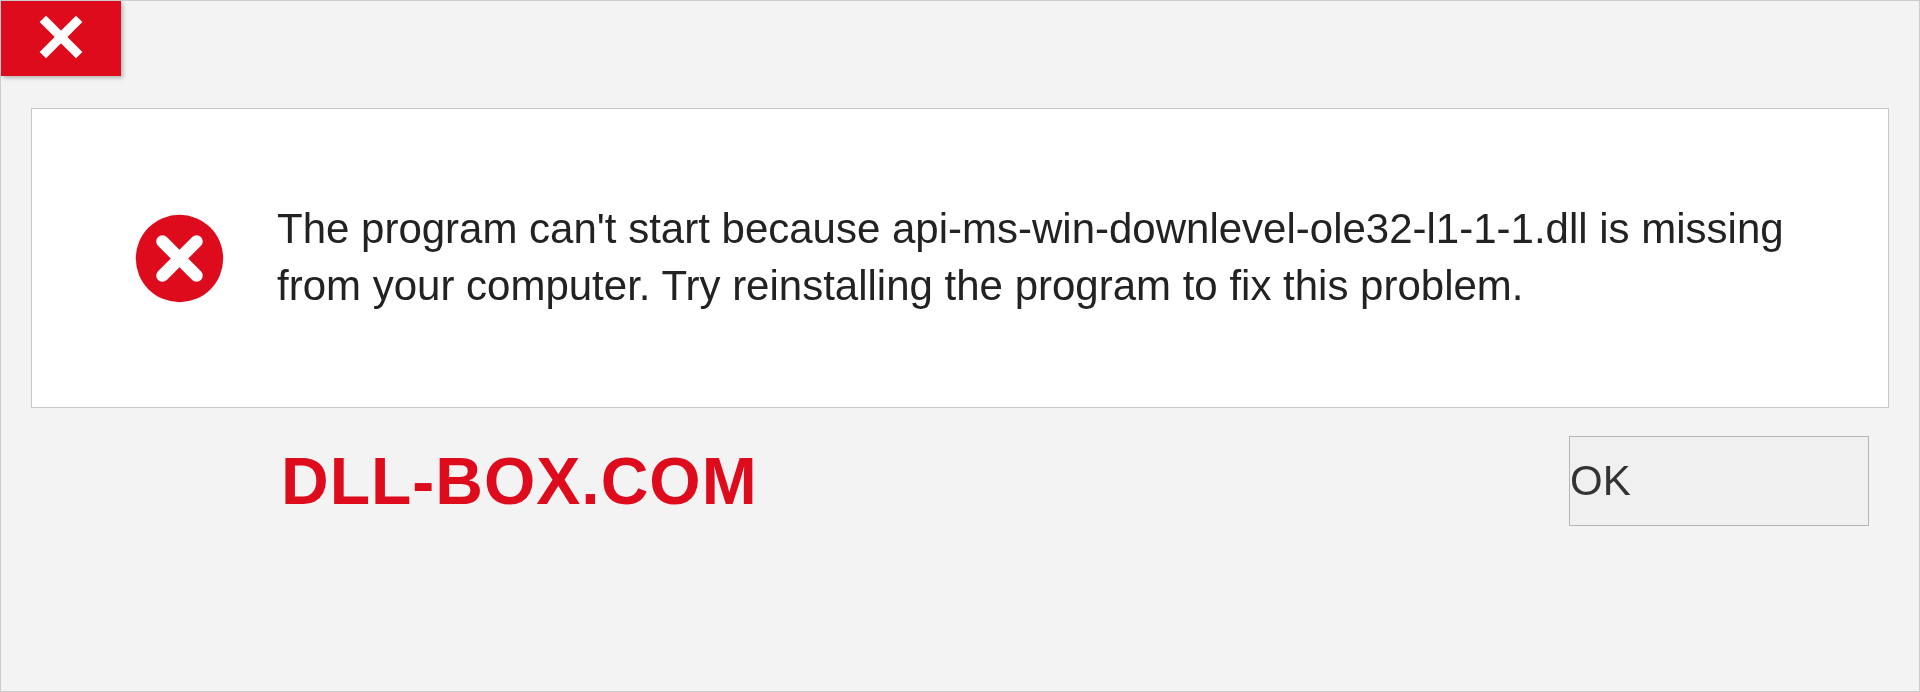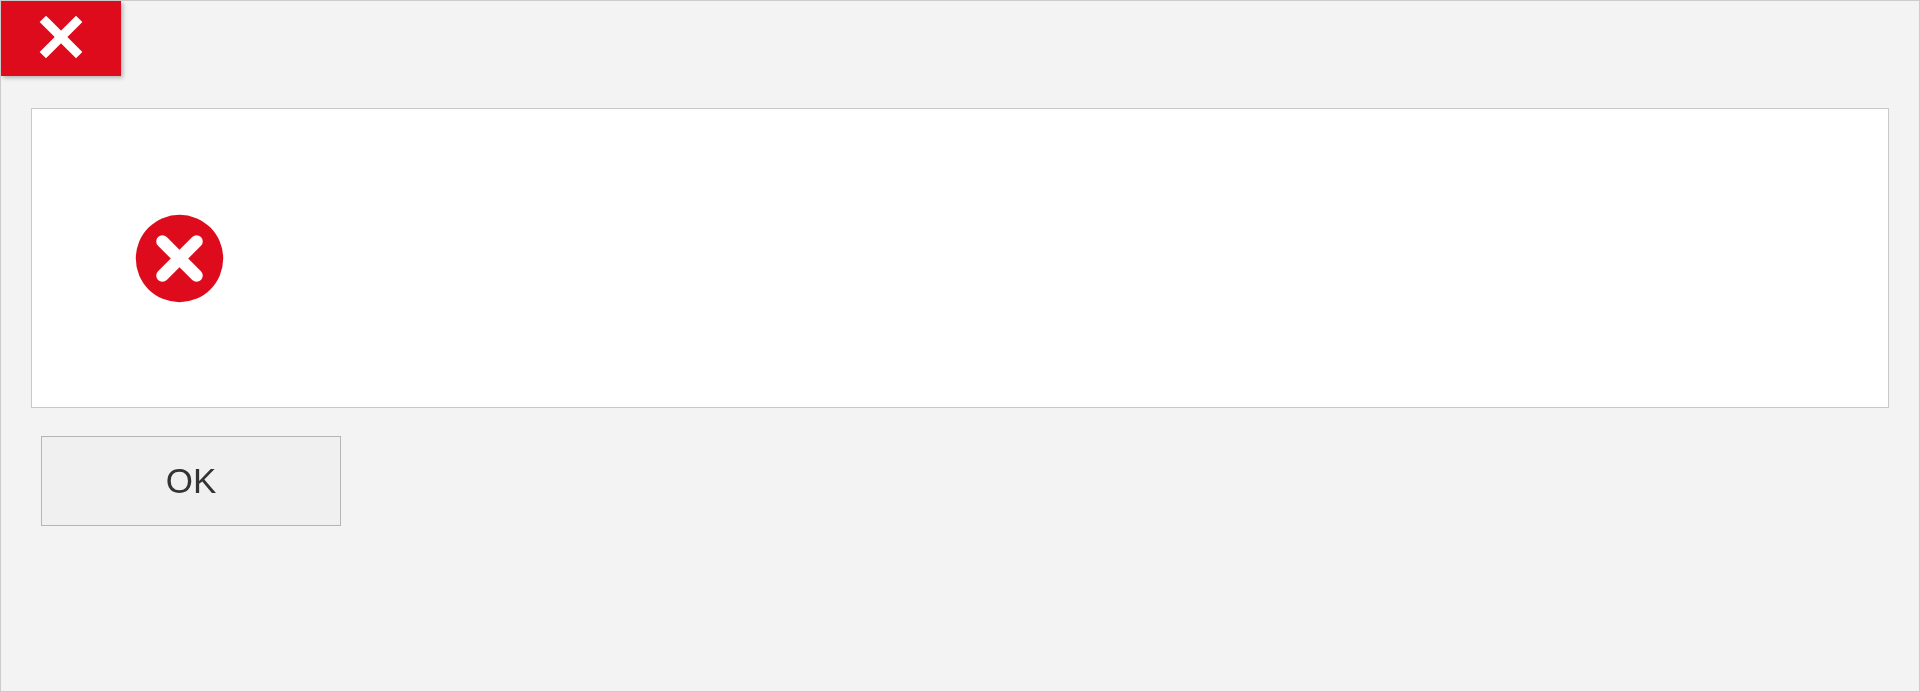--- a/index.html
+++ b/index.html
@@ -118,6 +118,7 @@
       <line x1="68" y1="32" x2="32" y2="68" stroke="#fff" stroke-width="13" stroke-linecap="round"></line>
     </svg>
   </div>
+  <div class="message-text">The program can't start because api-ms-win-downlevel-ole32-l1-1-1.dll is missing from your computer. Try reinstalling the program to fix this problem.</div>
 </div>
 
 <div class="footer">

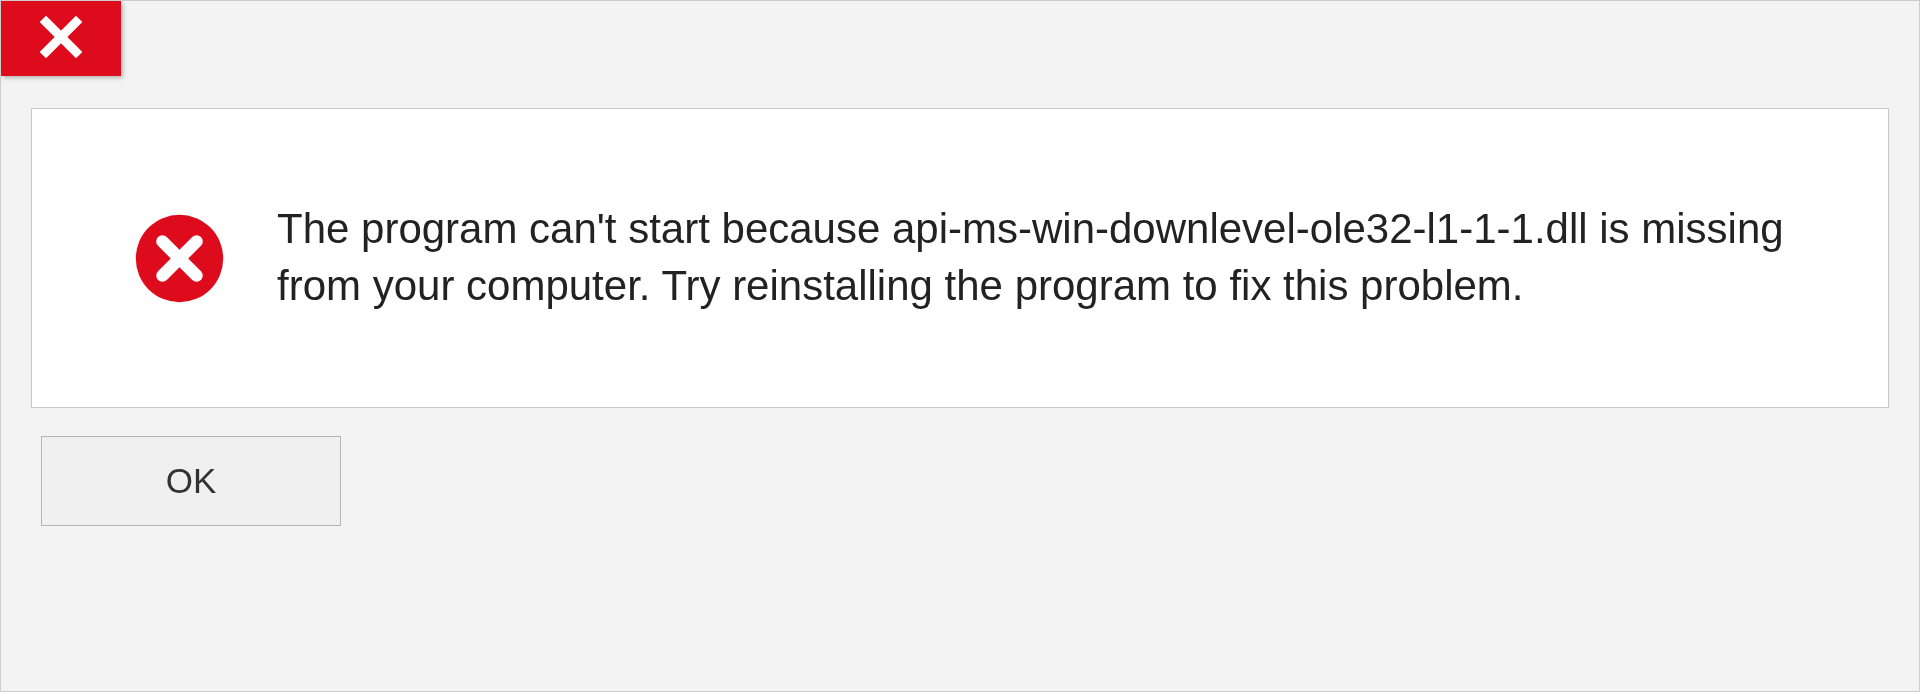--- a/index.html
+++ b/index.html
@@ -122,6 +122,7 @@
 </div>
 
 <div class="footer">
+  <div class="watermark">DLL-BOX.COM</div>
   <div class="ok-button">
     <span>OK</span>
   </div>

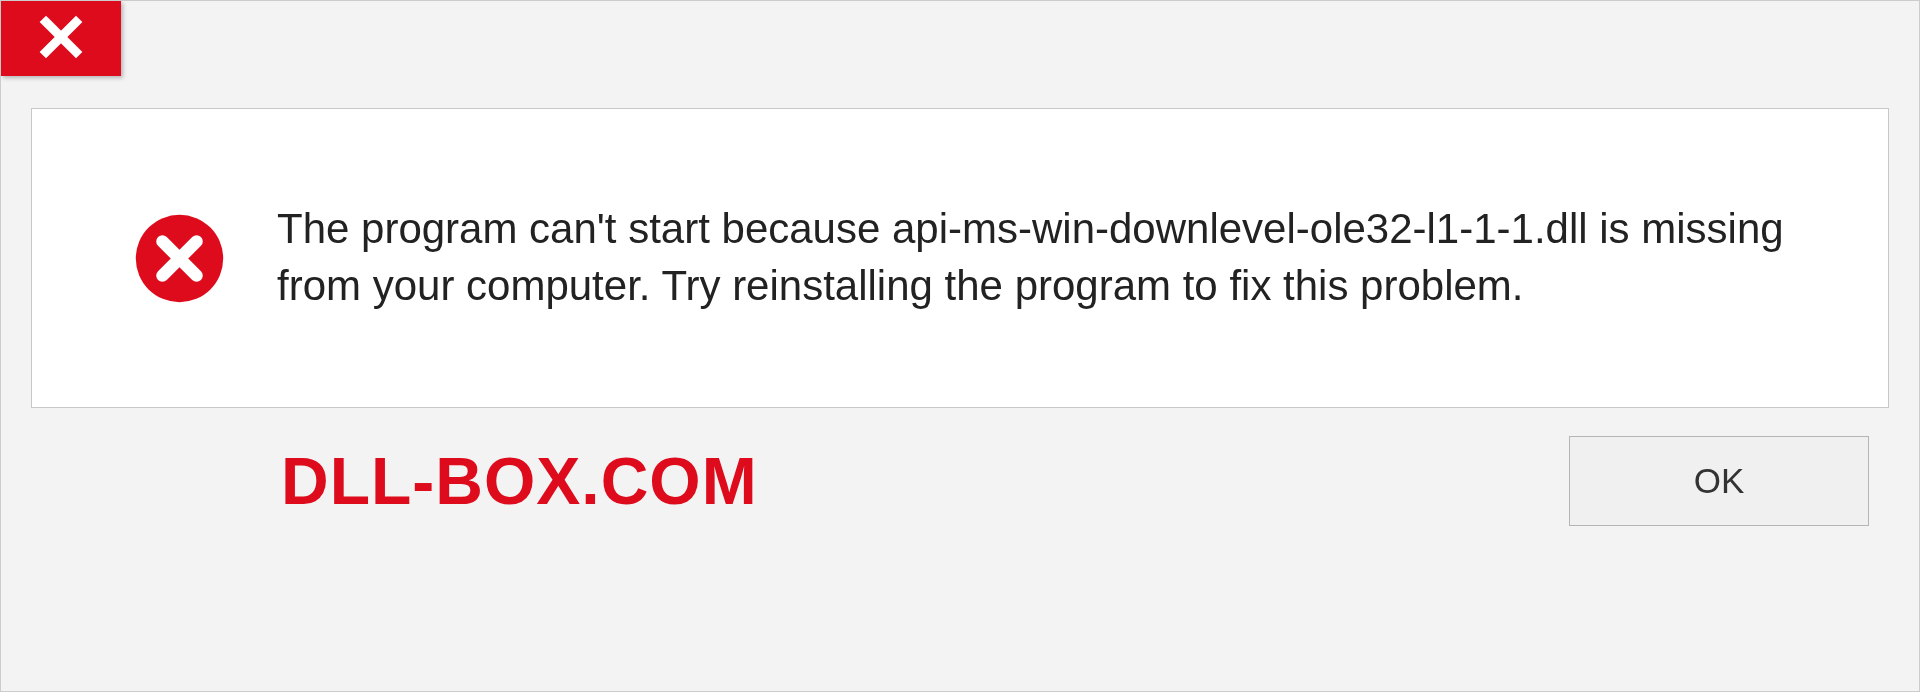--- a/index.html
+++ b/index.html
@@ -87,11 +87,11 @@
       height: 90px;
       background: #f0f0f0;
       border: 1px solid #b5b5b5;
-      font-size: 35px;
+      font-size: 42px;
       color: #333;
       display: flex;
       align-items: center;
-      justify-content: center;
+      justify-content: flex-start;
       cursor: pointer;
       margin-right: 10px;
     }

